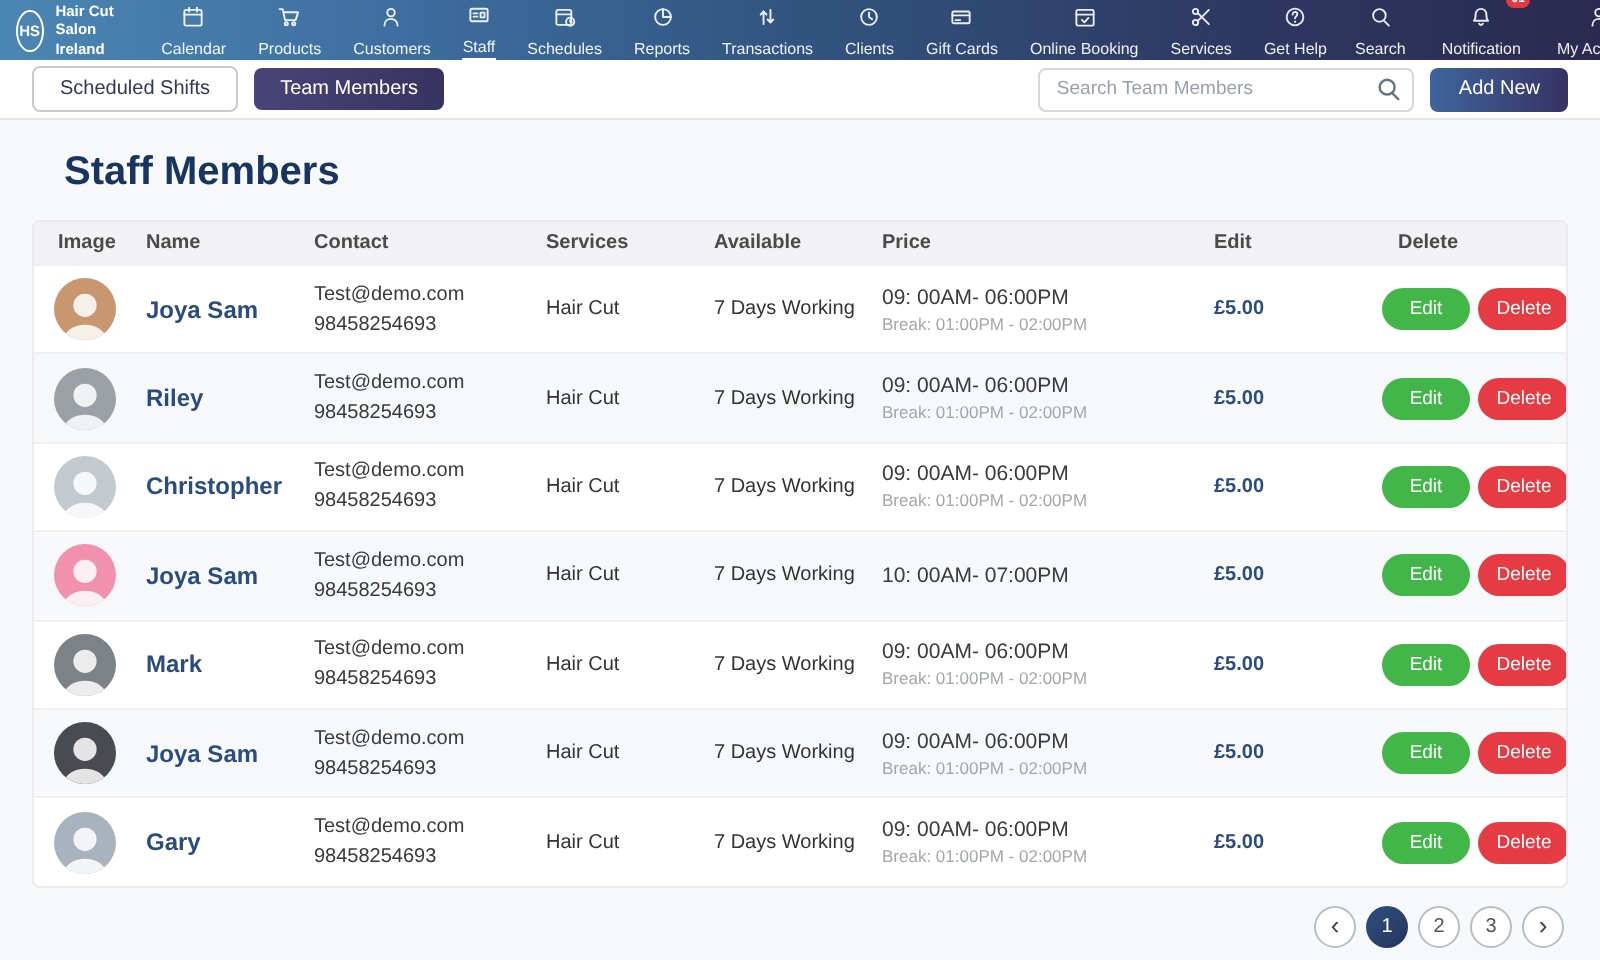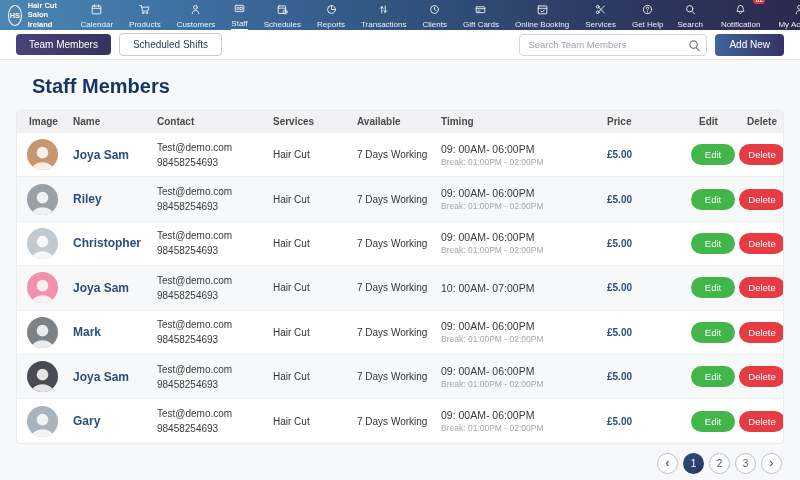--- a/index.html
+++ b/index.html
@@ -207,8 +207,8 @@
 </div>
 
 <div class="toolbar">
+  <button class="tab-btn inactive">Scheduled Shifts</button>
   <button class="tab-btn active">Team Members</button>
-  <button class="tab-btn inactive">Scheduled Shifts</button>
   <div class="toolbar-right">
     <div class="search-box">
       <input type="text" placeholder="Search Team Members" style="">

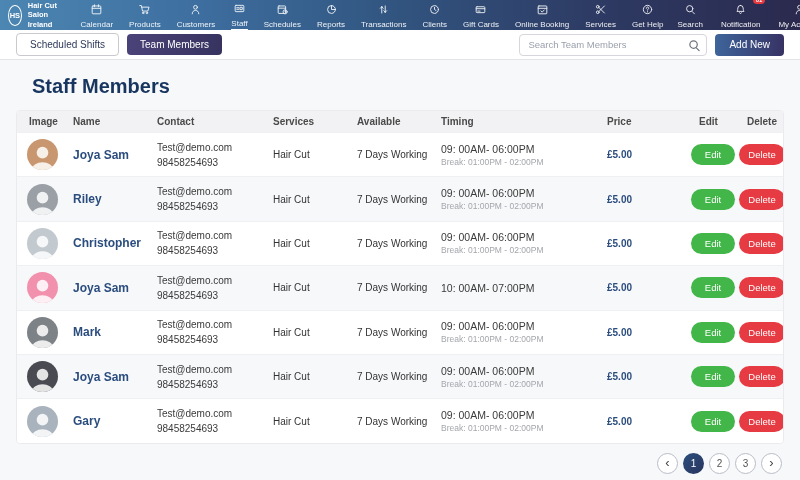--- a/index.html
+++ b/index.html
@@ -232,7 +232,6 @@
       <span class="th">Contact</span>
       <span class="th">Services</span>
       <span class="th">Available</span>
-      <span class="th">Timing</span>
       <span class="th">Price</span>
       <span class="th">Edit</span>
       <span class="th">Delete</span>

